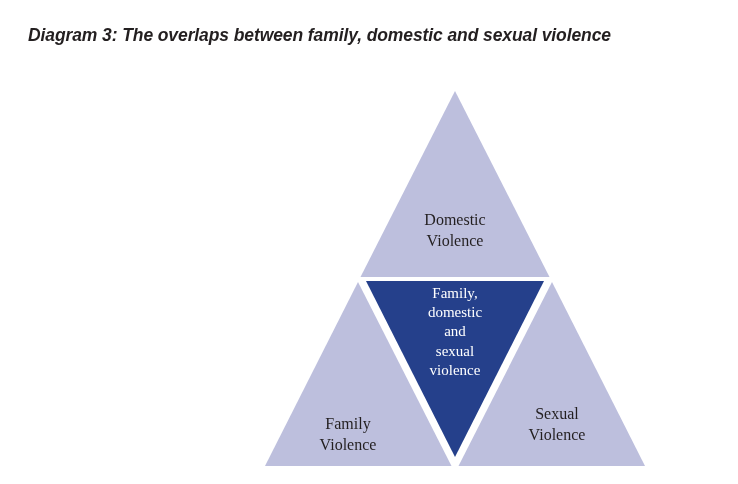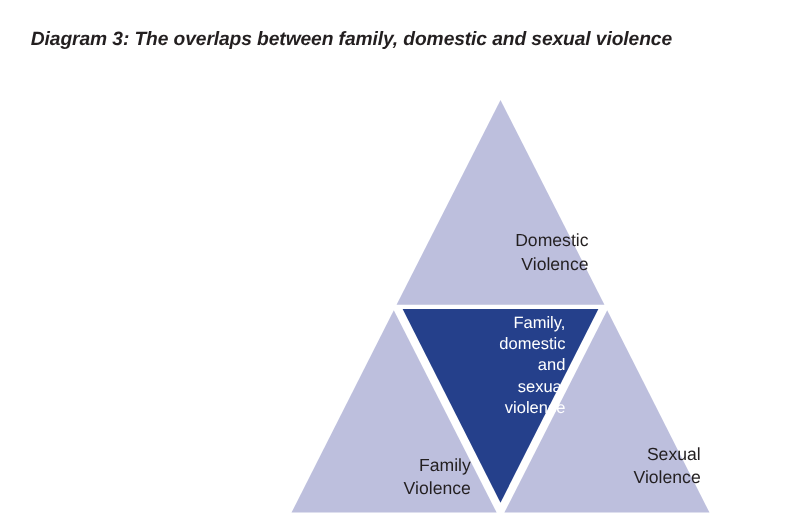--- a/index.html
+++ b/index.html
@@ -58,8 +58,8 @@
   
   .tri-label {
     position: absolute;
-    text-align: right;
-    font-family: Liberation Sans, sans-serif;
+    text-align: center;
+    font-family: Liberation Serif, serif;
     font-weight: normal;
     white-space: pre-line;
     pointer-events: none;

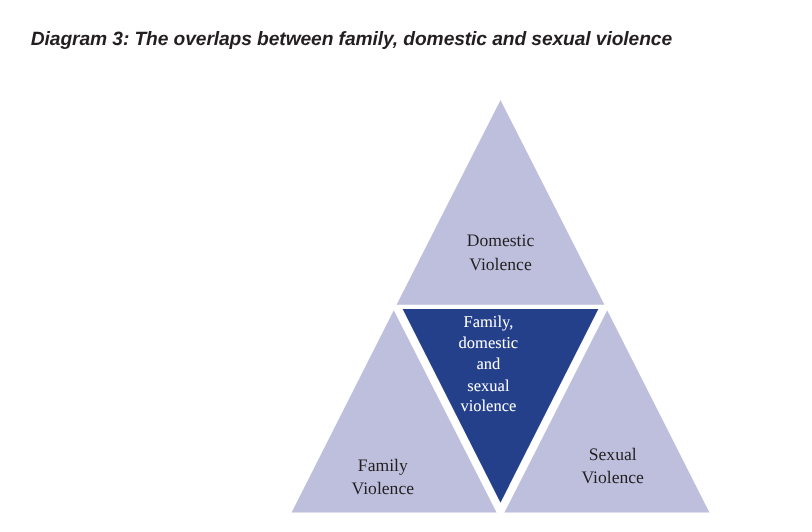--- a/index.html
+++ b/index.html
@@ -95,7 +95,7 @@
   }
 
   #label-center-overlap {
-    left: 374px;
+    left: 385px;
     top: 284px;
     width: 140px;
     font-size: 15px;

